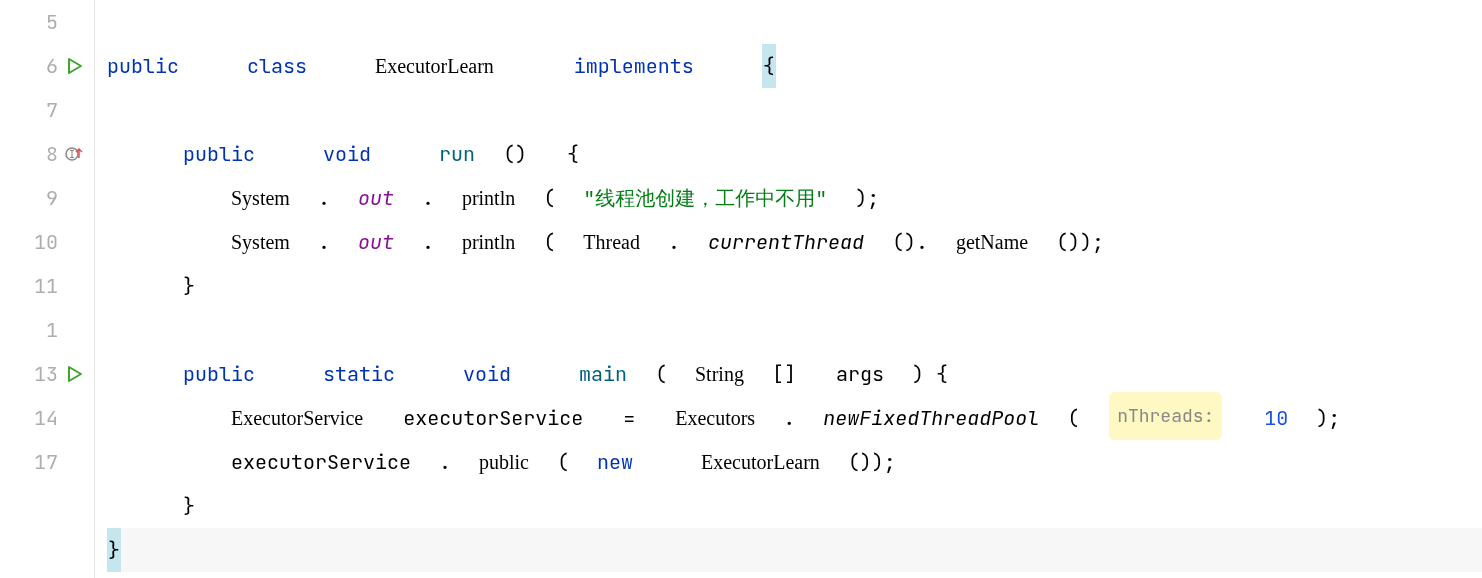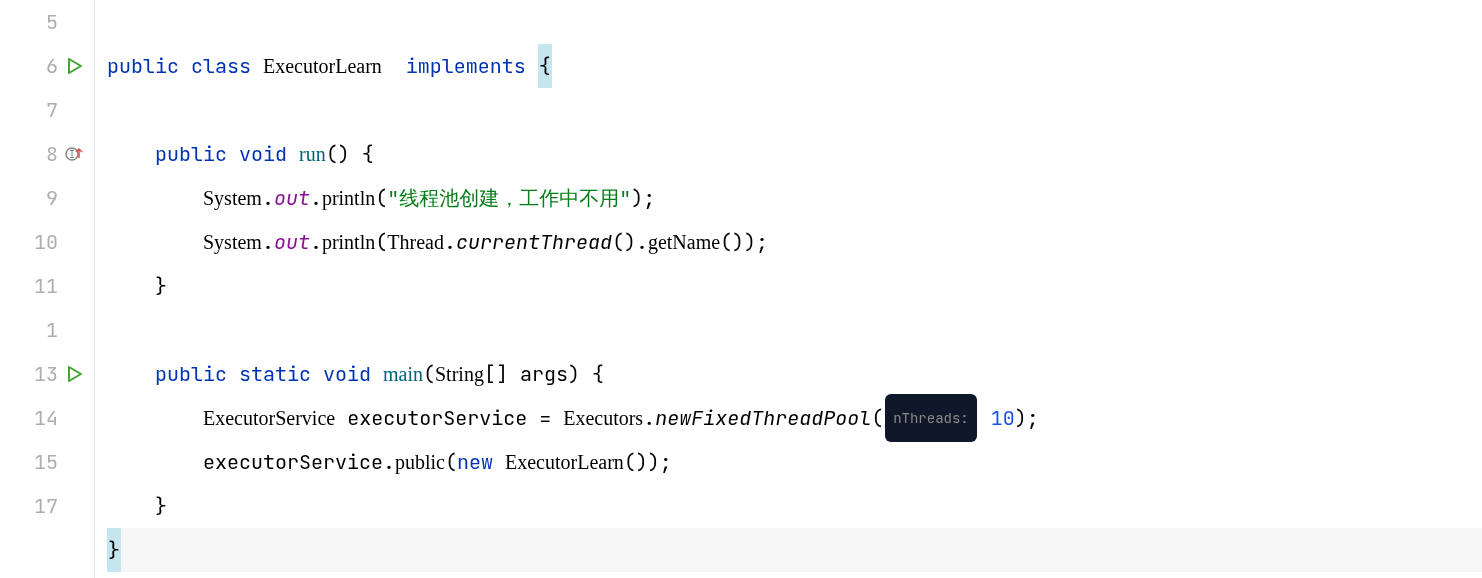--- a/index.html
+++ b/index.html
@@ -48,9 +48,10 @@
   .code-line {
     height: 44px;
     display: flex;
-    align-items: center;
+    align-items: flex-end;
     white-space: pre;
     line-height: 44px;
+    gap: 28px;
   }
   .code-line.highlight {
     background: #f7f7f7;

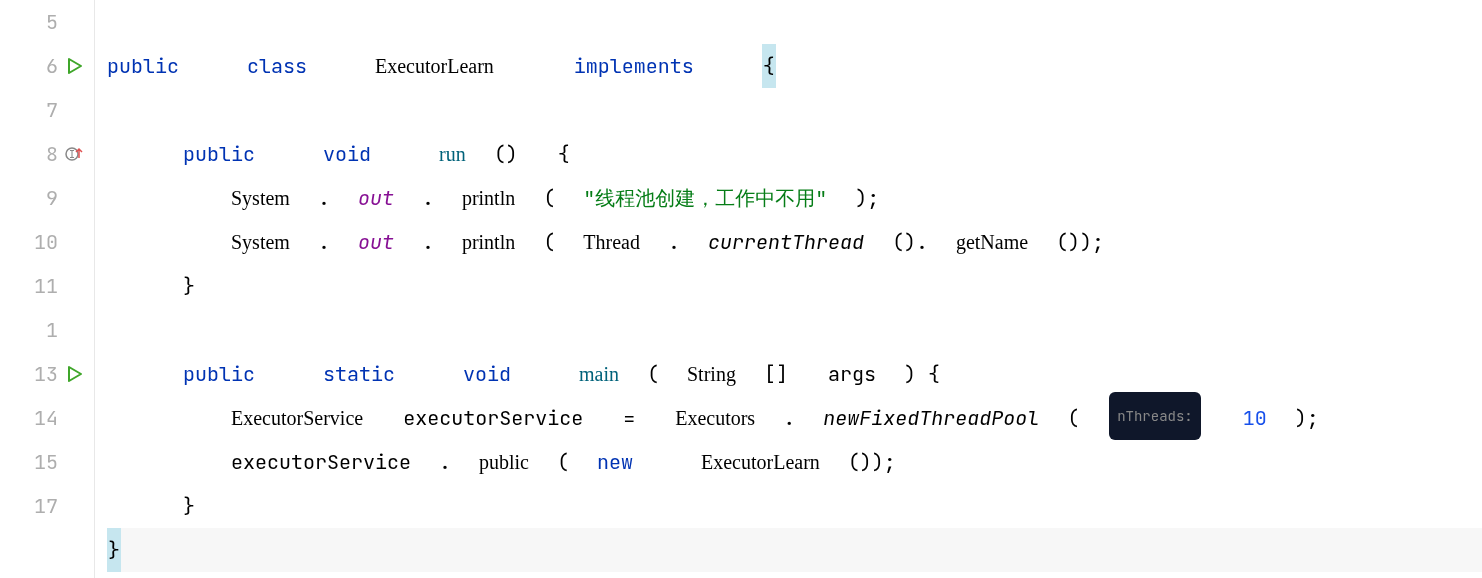--- a/index.html
+++ b/index.html
@@ -59,7 +59,7 @@
   .kw { color: #0033b3; }
   .cls { color: #000000; font-family: Liberation Serif, serif; }
   .ann { color: #9e880d; }
-  .mtd { color: #00627a; font-family: Liberation Serif, serif; }
+  .mtd { color: #00627a; }
   .field-static { color: #871094; font-style: italic; }
   .static-mtd { color: #000000; font-style: italic; }
   .str { color: #067d17; }

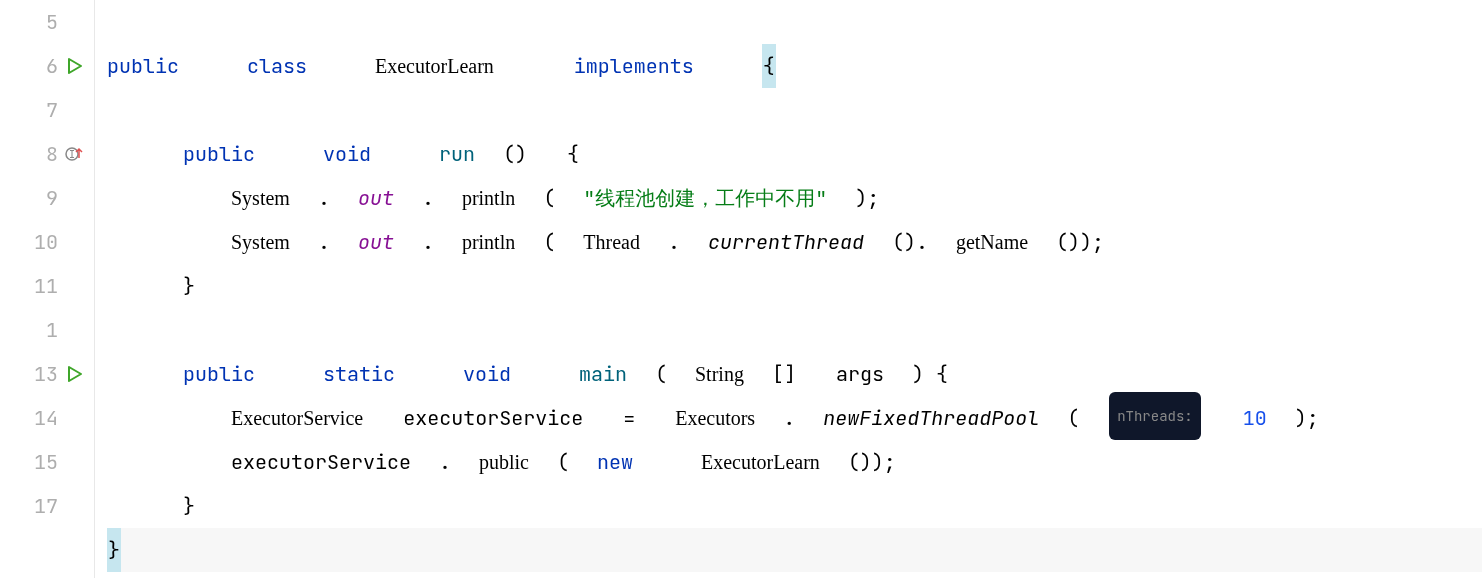--- a/index.html
+++ b/index.html
@@ -70,11 +70,11 @@
     padding: 0 1px;
   }
   .param-hint {
-    background: #0f172a;
+    background: #fef9c3;
     color: #888888;
     border-radius: 6px;
     padding: 2px 8px;
-    font-size: 14px;
+    font-size: 18px;
     margin: 0 2px;
   }
   .annotation-text {

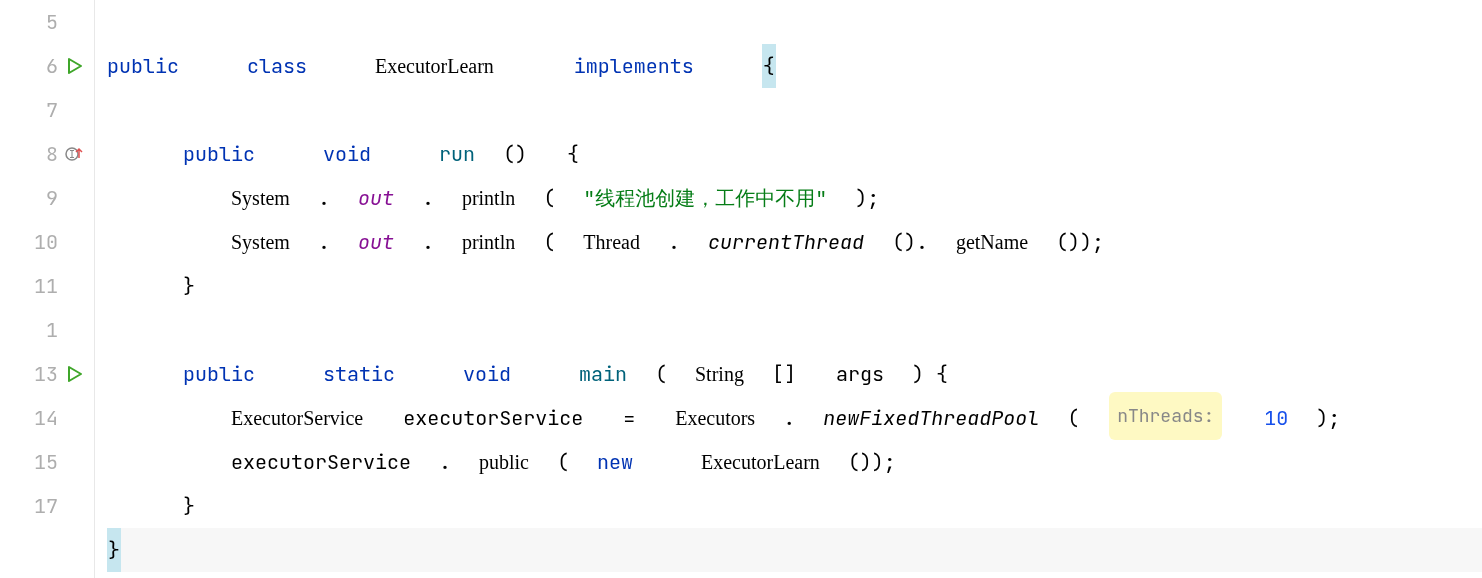--- a/index.html
+++ b/index.html
@@ -145,10 +145,6 @@
     <span class="gutter-icon"></span>
   </div>
   <div class="gutter-row">
-    <span class="line-num">15</span>
-    <span class="gutter-icon"></span>
-  </div>
-  <div class="gutter-row">
     <span class="line-num">17</span>
     <span class="gutter-icon"></span>
   </div>

